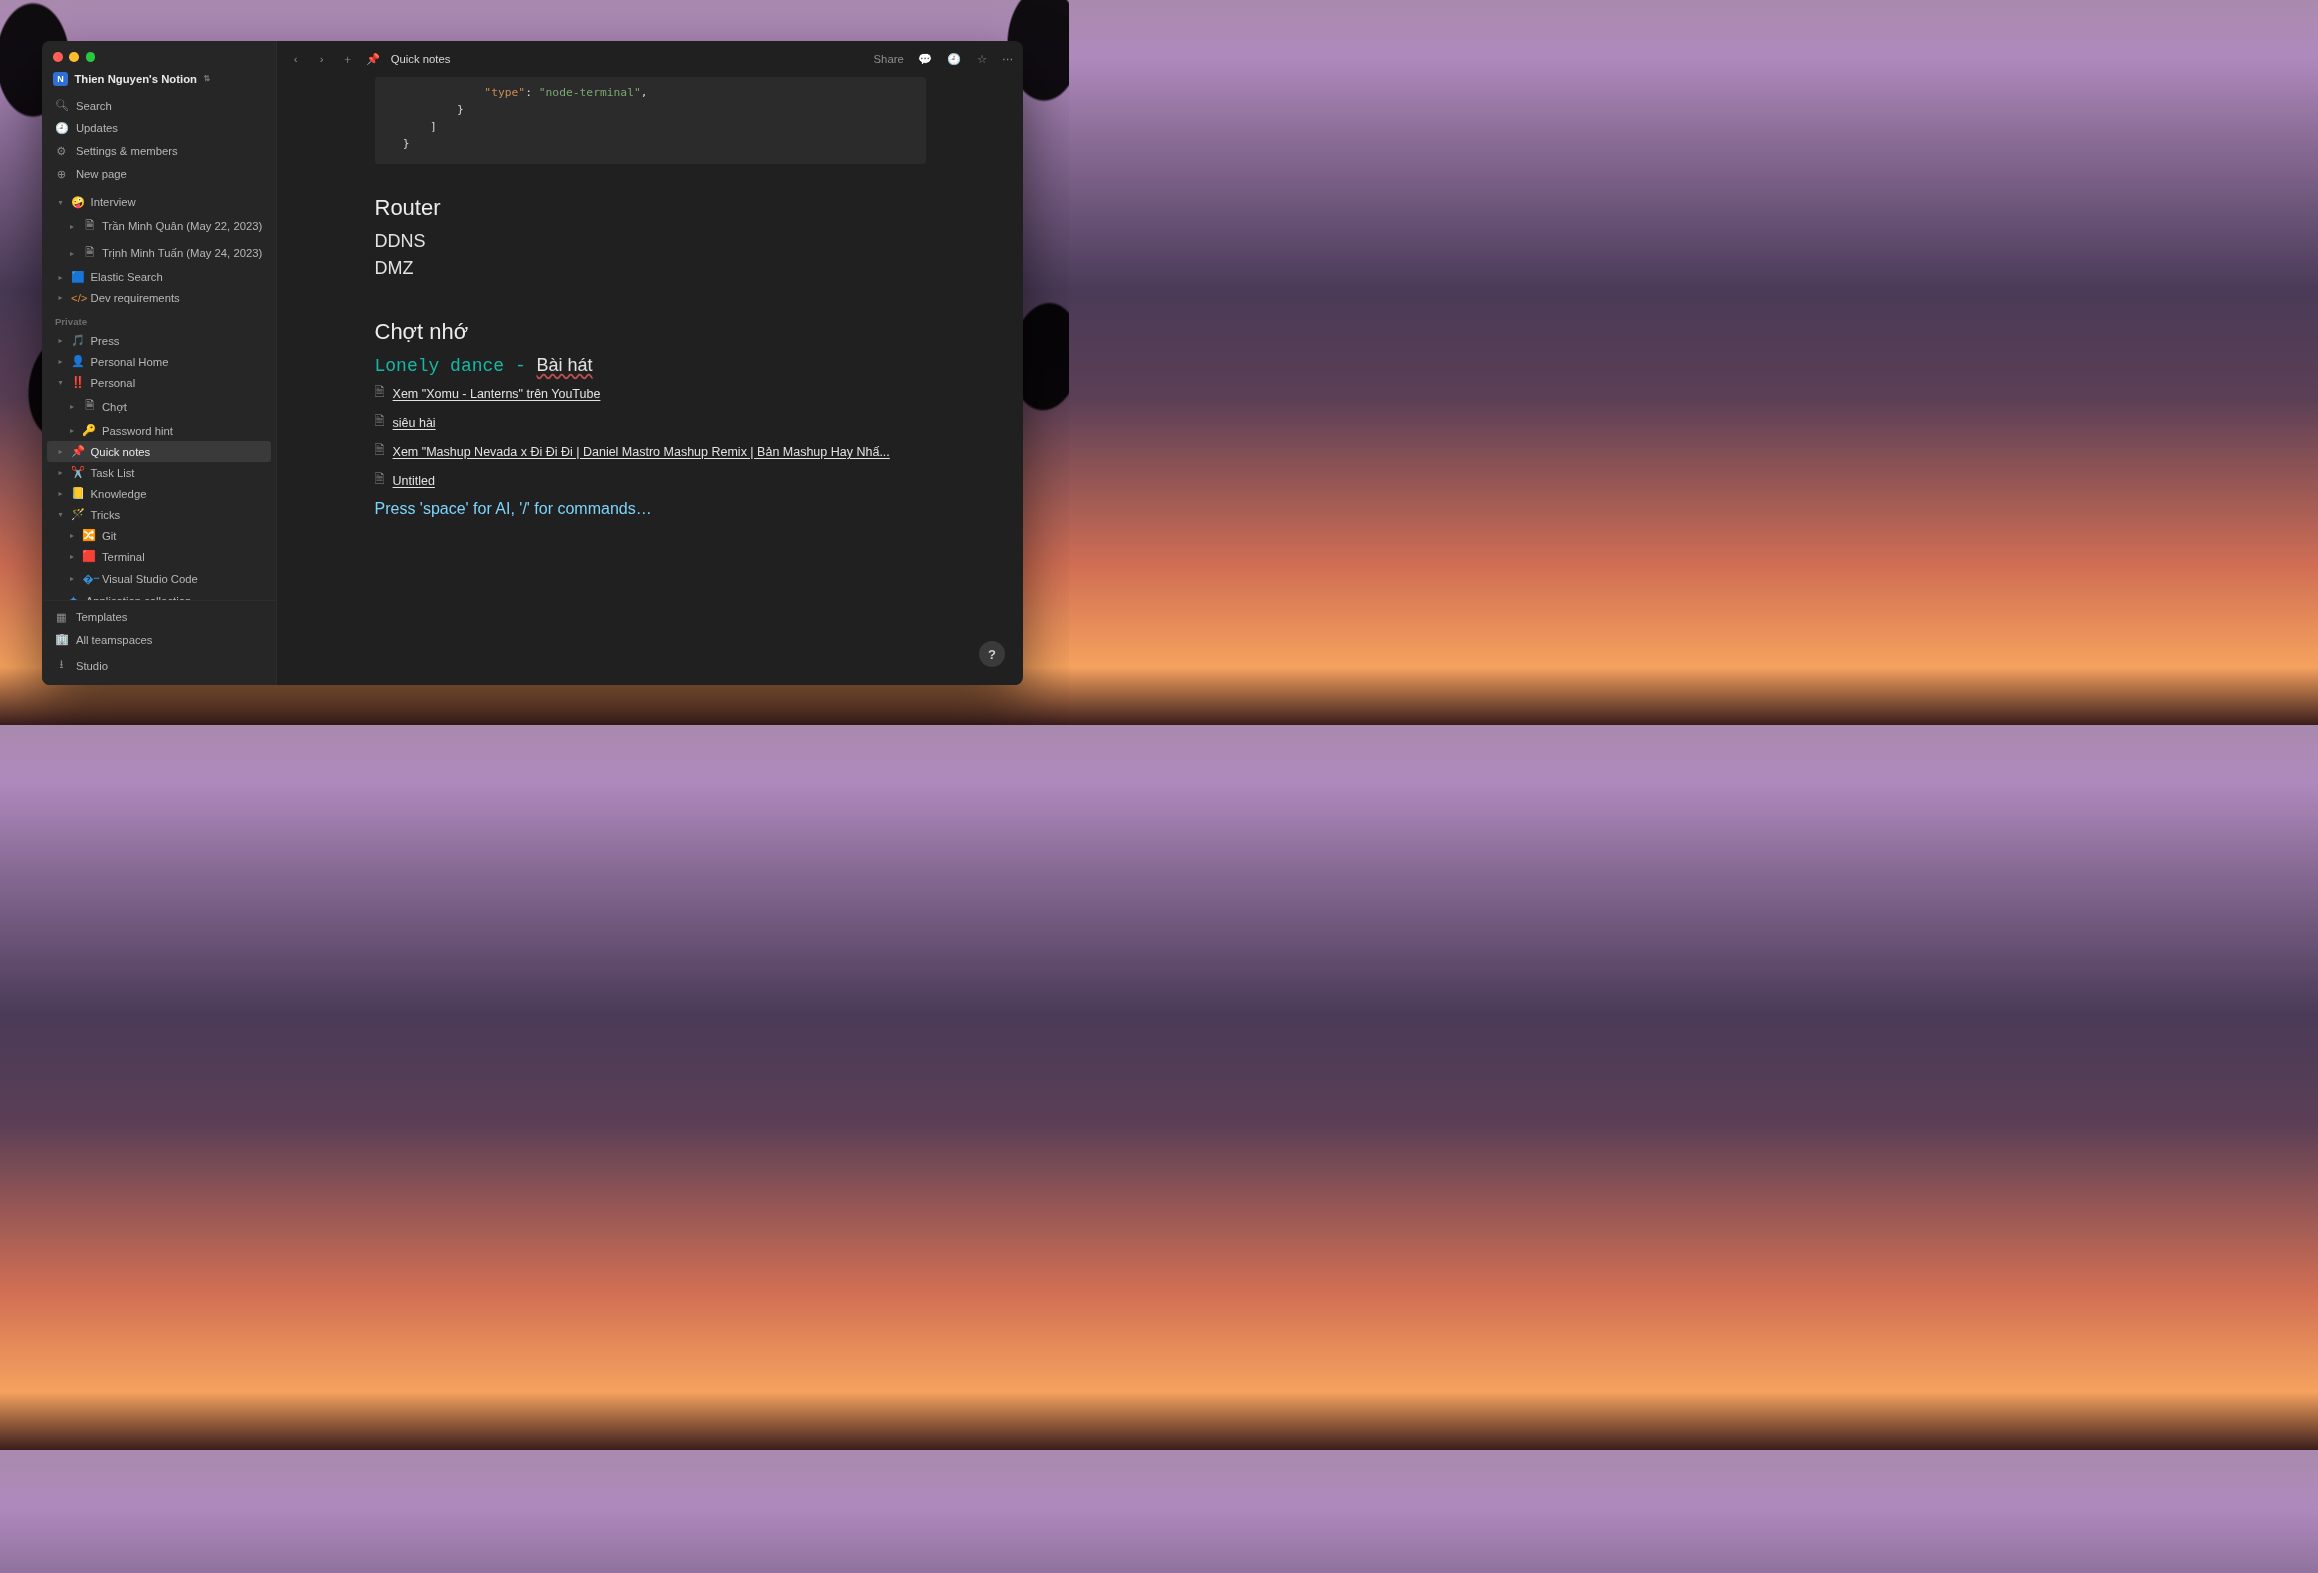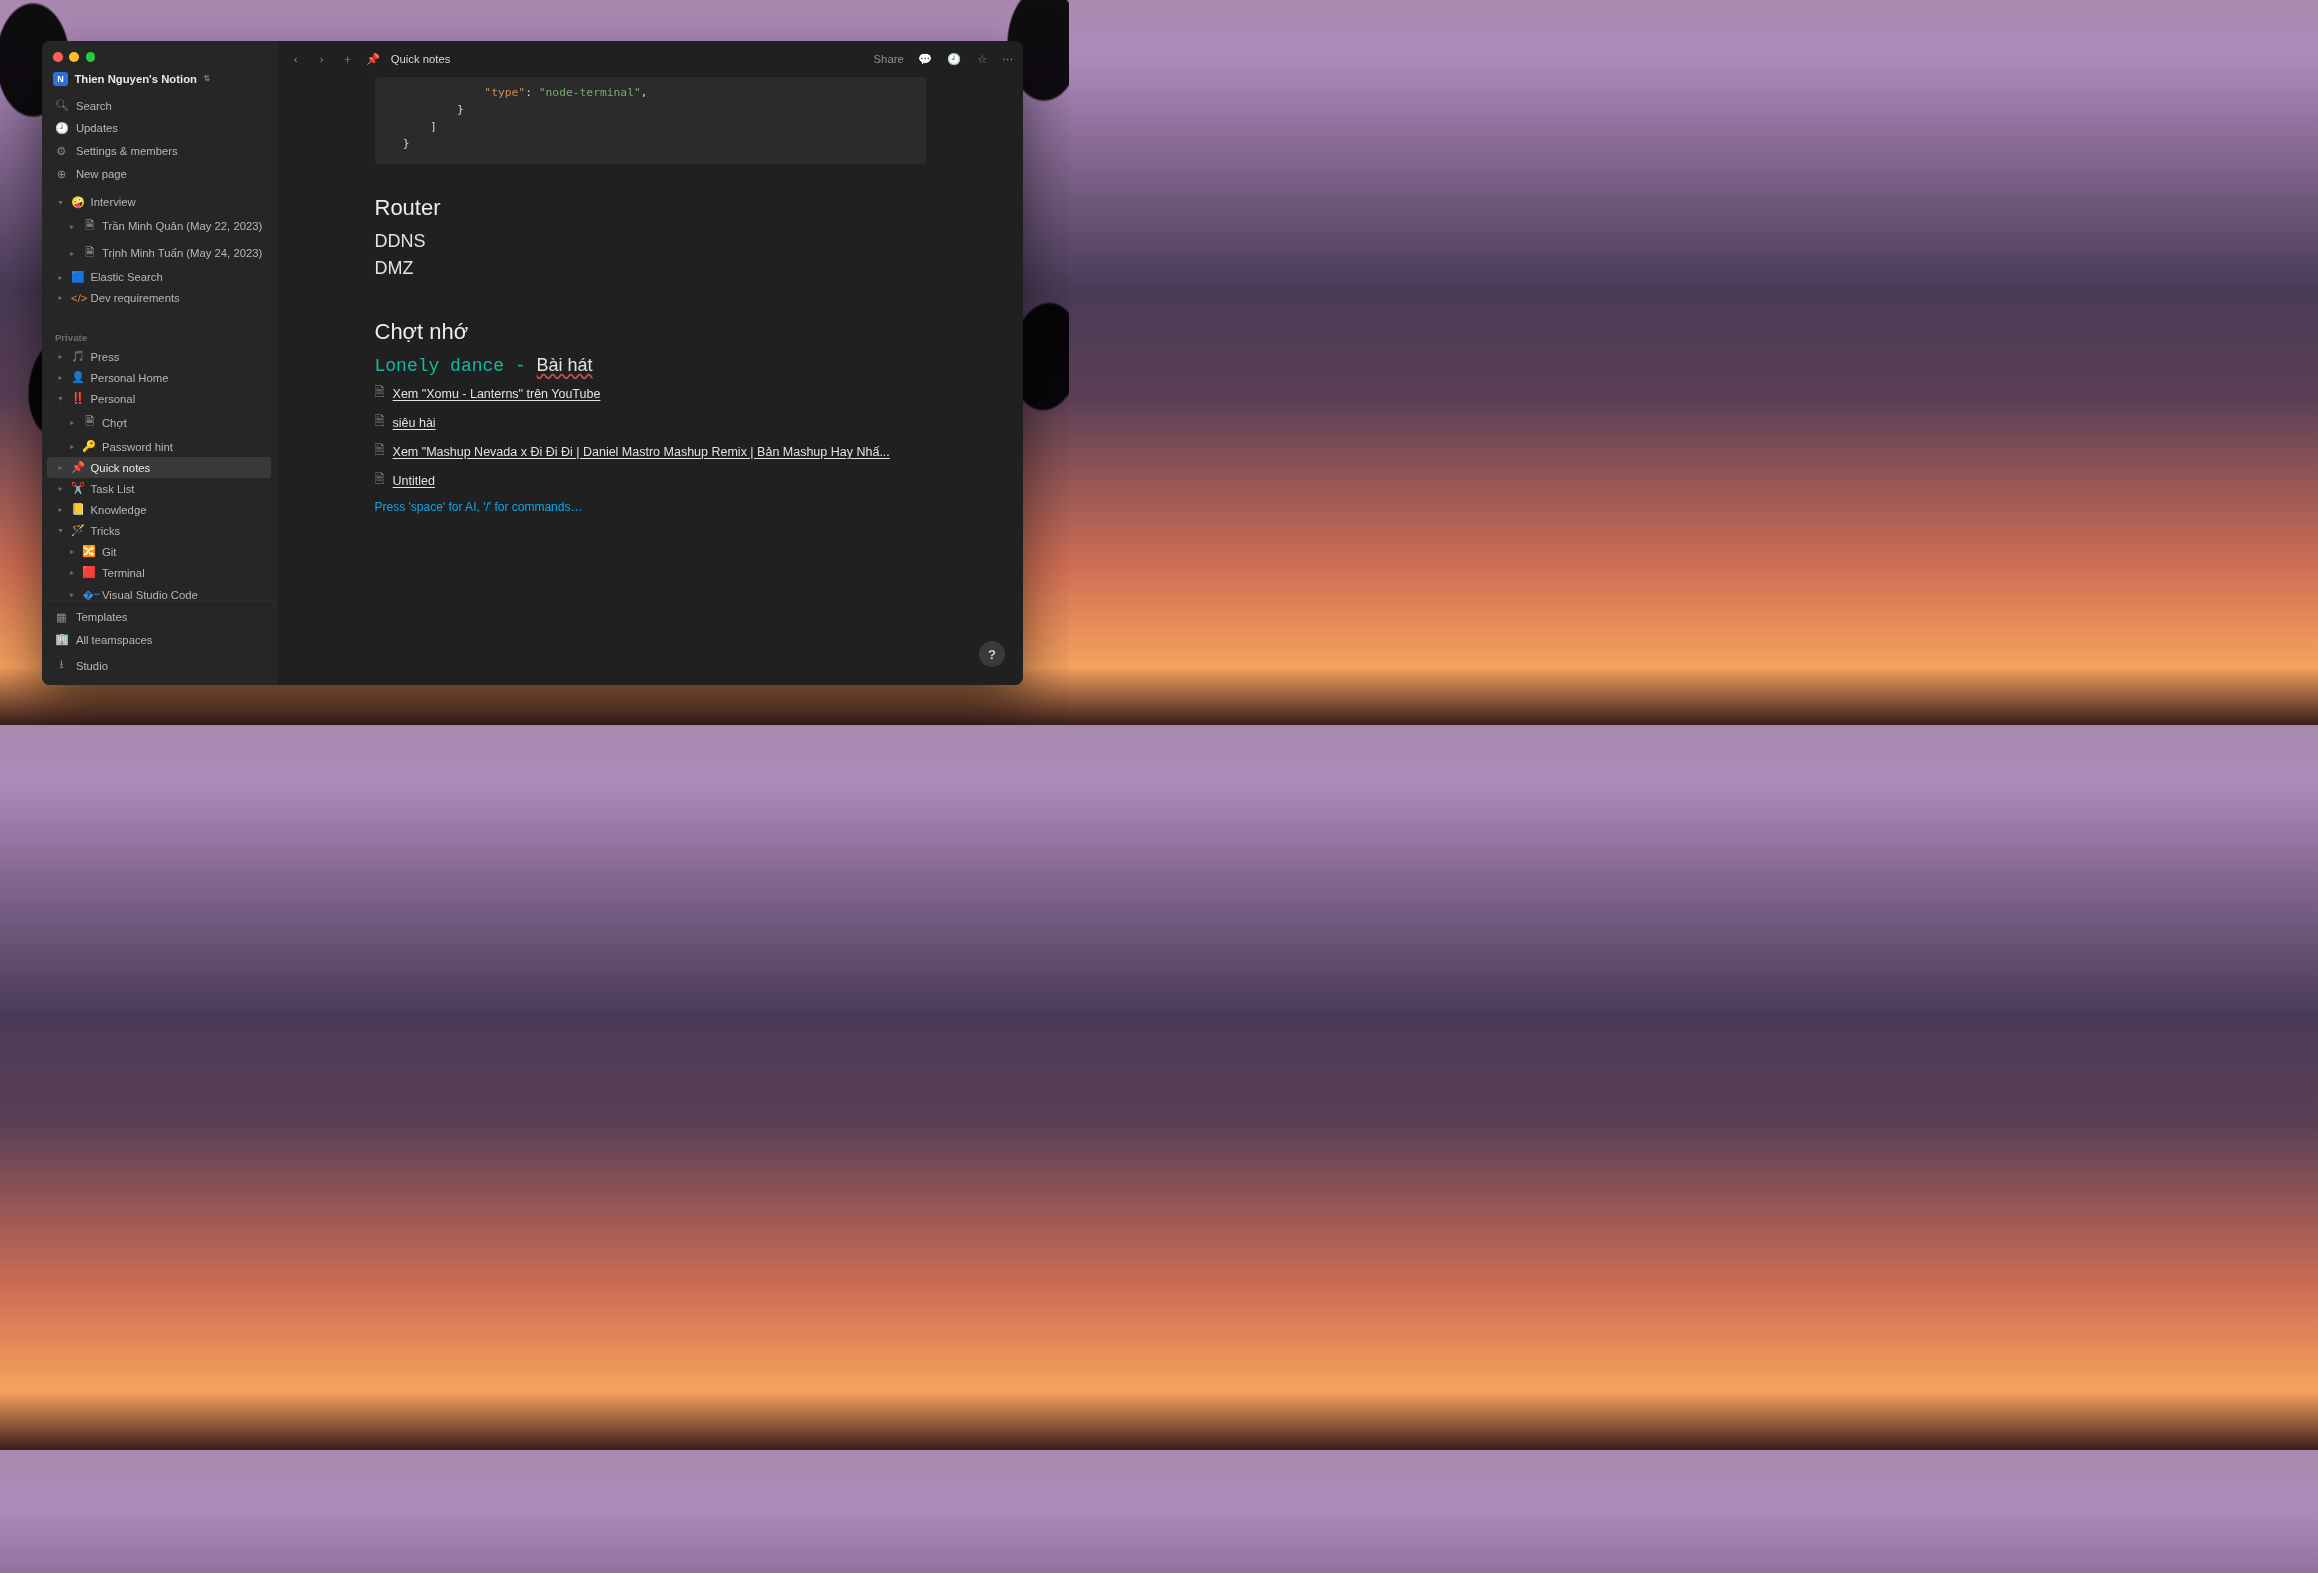--- a/index.html
+++ b/index.html
@@ -67,7 +67,7 @@
   .nav-item .nicon { width:13px; text-align:center; color:#8a8a8a; font-size:11.3px; }
 
   .tree { padding: 6.5px 4.9px 0; overflow-y:auto; flex:1; }
-  .sec-label { color:#6d6d6d; font-size:9.7px; font-weight:600; padding: 8px 8px 3.2px; margin-top: 16px; }
+  .sec-label { color:#6d6d6d; font-size:9.7px; font-weight:600; padding: 8px 8px 3.2px; }
   .row {
     display:flex; align-items:center; gap:4.9px;
     padding: 4px 4.9px; border-radius:3.2px; color:#b7b7b7;

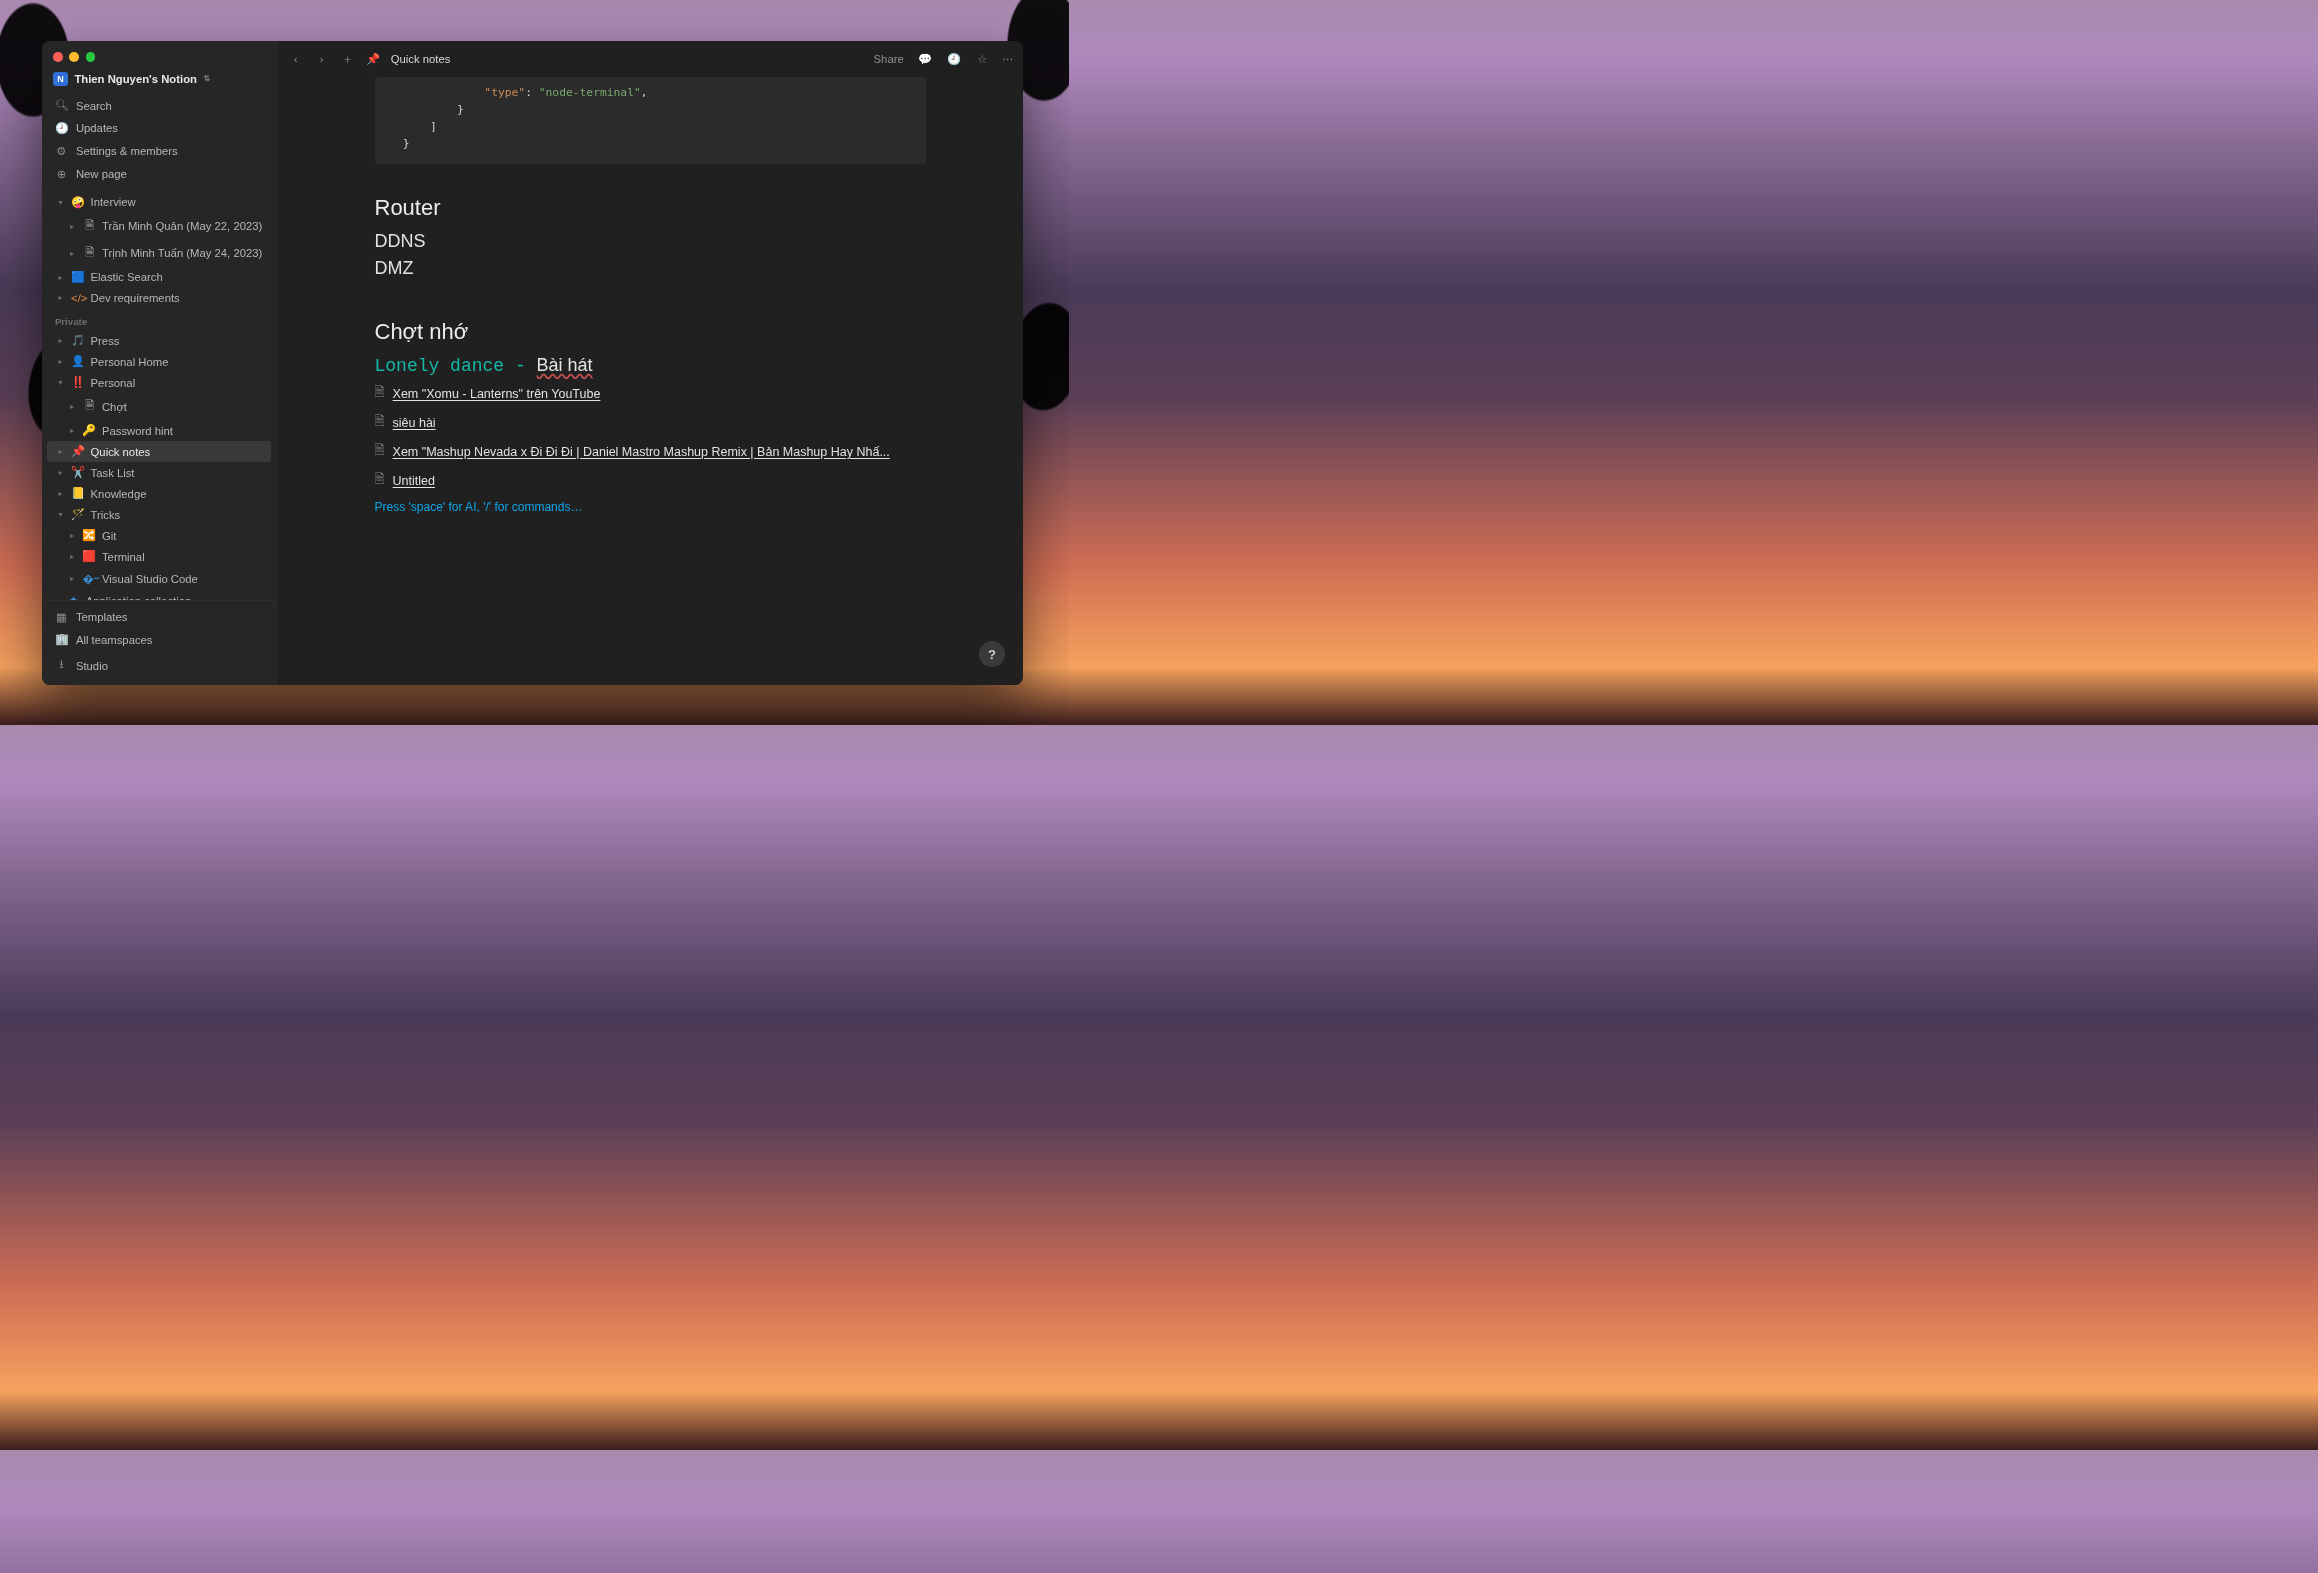--- a/index.html
+++ b/index.html
@@ -118,7 +118,7 @@
   .page-link .t { text-decoration: underline; text-underline-offset: 2.4px; }
   .plain-t { color:#14b8a6;font-family:Liberation Mono, monospace; }
 
-  .placeholder { color:#0ea5e9; font-size:12px; padding-top:4.9px; }
+  .placeholder { color:#7dd3fc; font-size:16px; padding-top:4.9px; }
 
   .help-fab {
     position:absolute; right:18px; bottom:18px;

